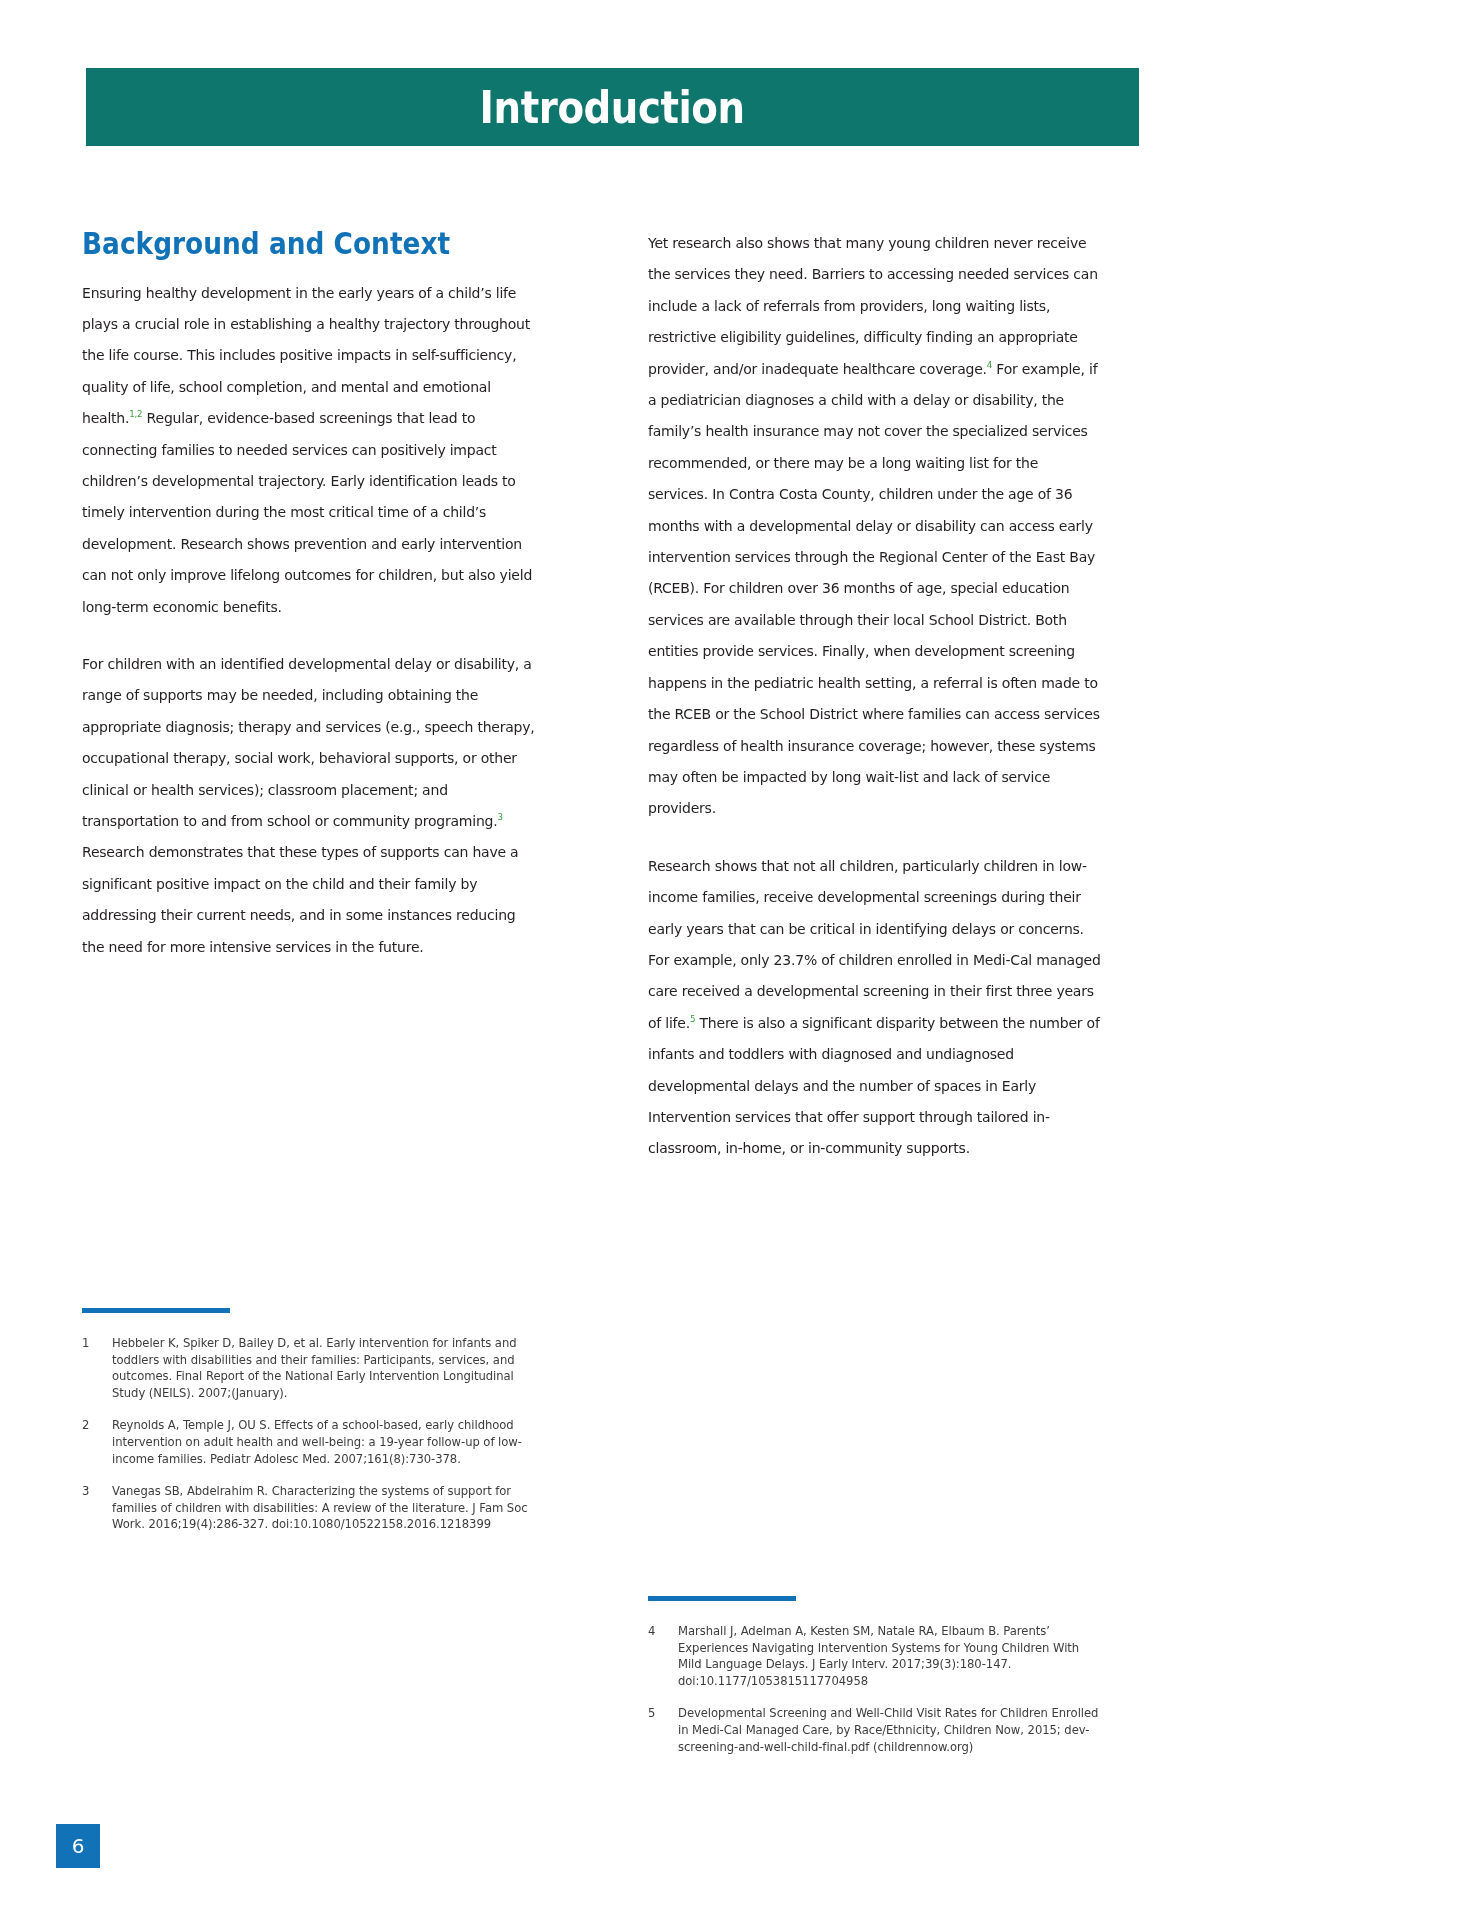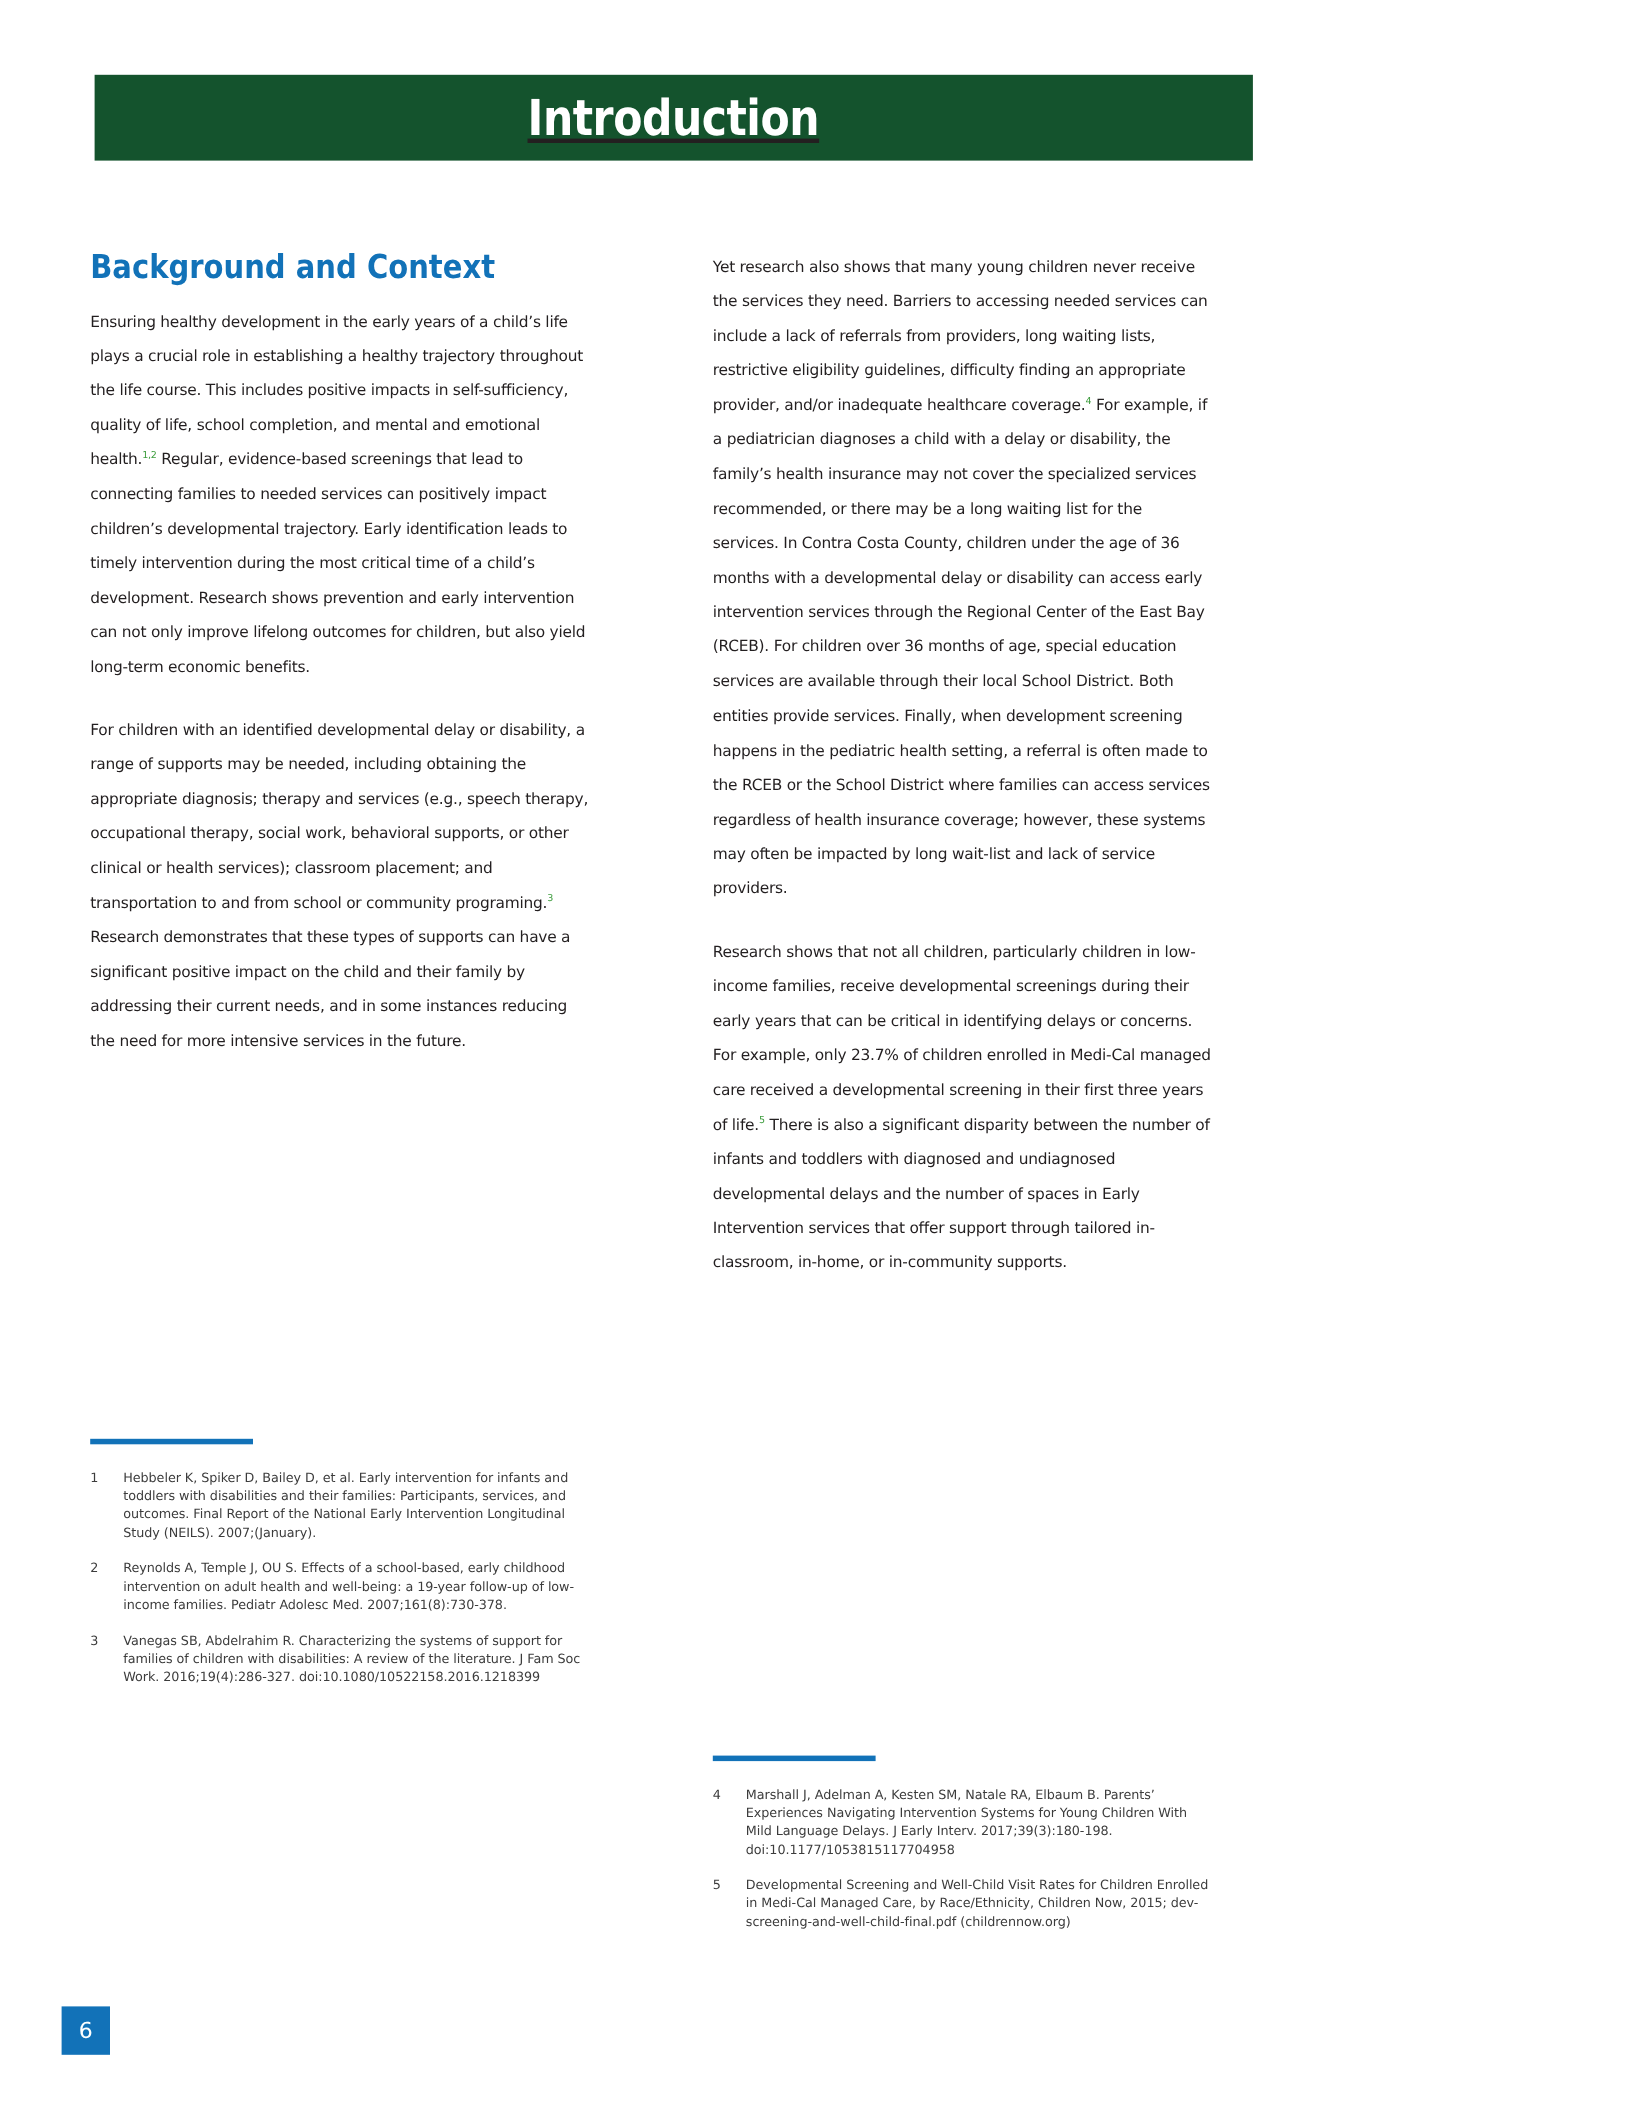--- a/index.html
+++ b/index.html
@@ -30,11 +30,10 @@
     top: 68px;
     width: 1053px;
     height: 78px;
-    background: #14532d;
+    background: #0f766e;
     display: flex;
     align-items: center;
     justify-content: center;
-    text-decoration: underline;
   }
   #header-title {
     color: #ffffff;

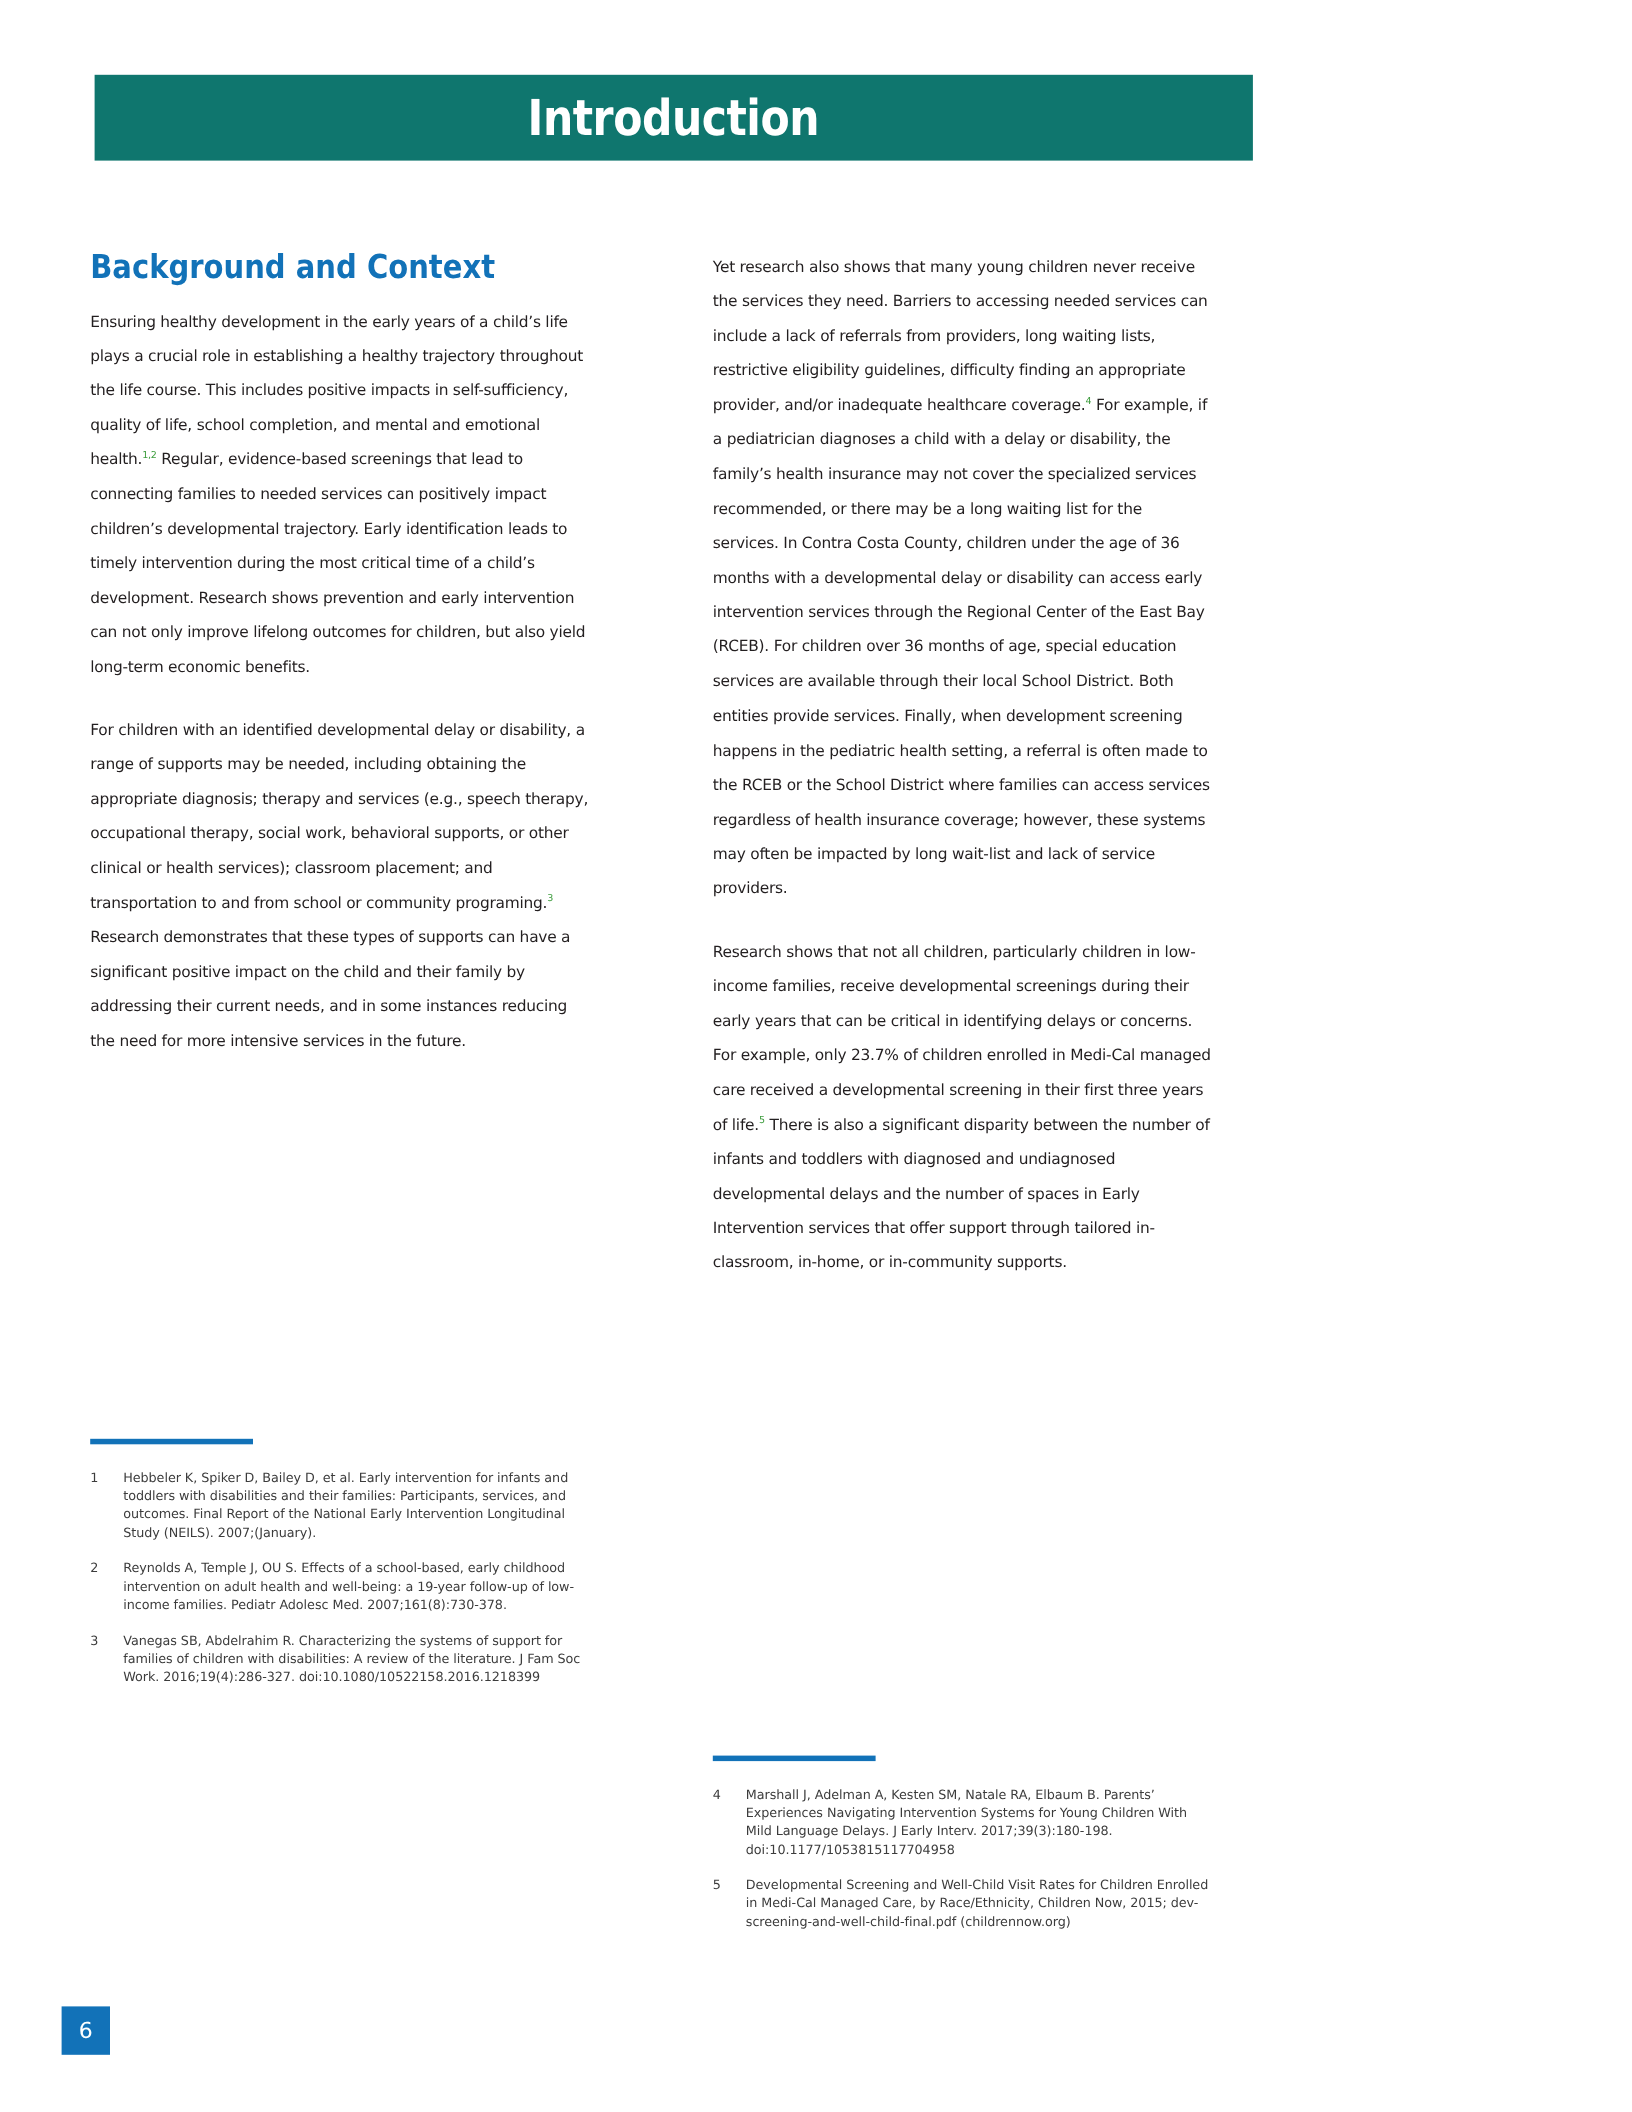--- a/index.html
+++ b/index.html
@@ -196,7 +196,7 @@
 
       <div class="footnote-item">
         <span class="footnote-num">4</span>
-        <span class="footnote-text">Marshall J, Adelman A, Kesten SM, Natale RA, Elbaum B. Parents’ Experiences Navigating Intervention Systems for Young Children With Mild Language Delays. J Early Interv. 2017;39(3):180-198. doi:10.1177/1053815117704958</span>
+        <span class="footnote-text">Marshall J, Adelman A, Kesten SM, Natale RA, Elbaum B. Parents’ Experiences Navigating Intervention Systems for Young Children With Mild Language Delays. J Early Interv. 2017;39(3):180-147. doi:10.1177/1053815117704958</span>
       </div>
 
       <div class="footnote-item">

